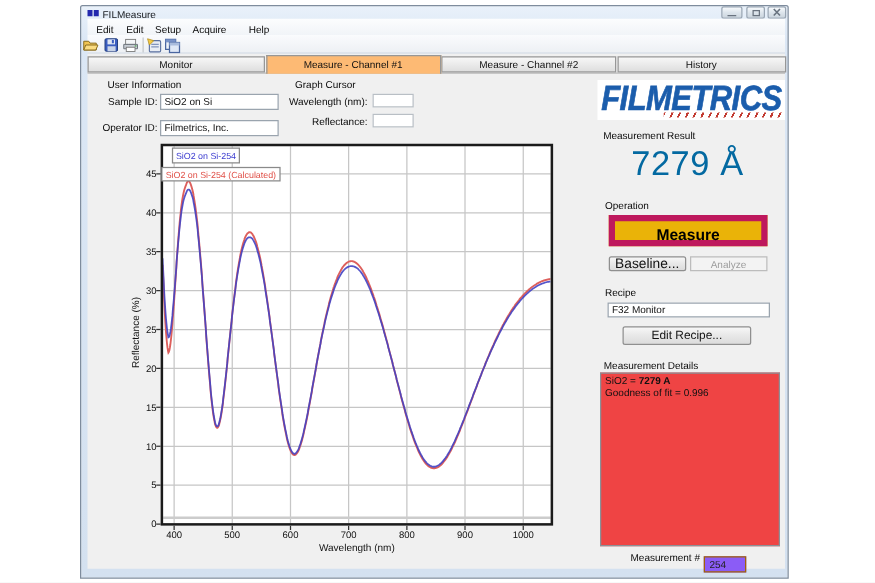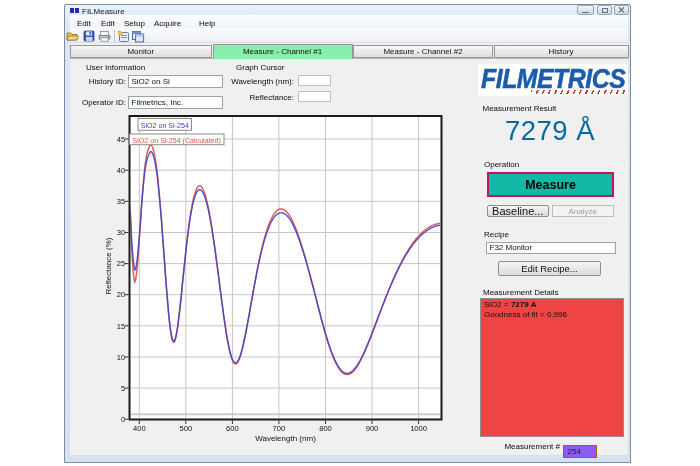--- a/index.html
+++ b/index.html
@@ -70,7 +70,7 @@
 <div class="abs" style="left:69.5px;top:45px;width:142.5px;height:13px;background:linear-gradient(#f7f7f7,#dedede);border:1px solid #979797;font-size:8px;color:#111;text-align:center;line-height:12px">Monitor</div>
 <div class="abs" style="left:353px;top:45px;width:140px;height:13px;background:linear-gradient(#f7f7f7,#dedede);border:1px solid #979797;font-size:8px;color:#111;text-align:center;line-height:12px">Measure - Channel #2</div>
 <div class="abs" style="left:493.5px;top:45px;width:135px;height:13px;background:linear-gradient(#f7f7f7,#dedede);border:1px solid #979797;font-size:8px;color:#111;text-align:center;line-height:12px">History</div>
-<div class="abs" style="left:212.5px;top:43.5px;width:140px;height:15px;background:#86efac;border:1px solid #979797;border-bottom:none;font-size:8px;color:#111;text-align:center;line-height:13px">Measure - Channel #1</div>
+<div class="abs" style="left:212.5px;top:43.5px;width:140px;height:15px;background:#fdba74;border:1px solid #979797;border-bottom:none;font-size:8px;color:#111;text-align:center;line-height:13px">Measure - Channel #1</div>
 
 <div class="lbl" style="left:86px;top:62.5px">User Information</div>
 <div class="lbl" style="left:80px;top:77px;width:46px;text-align:right">History ID:</div>

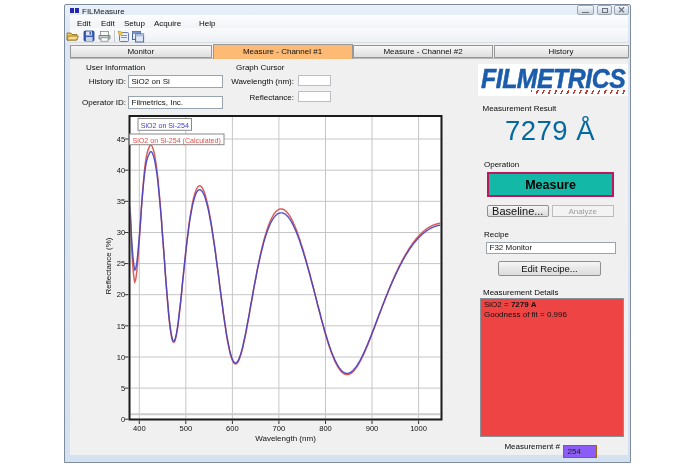--- a/index.html
+++ b/index.html
@@ -73,7 +73,7 @@
 <div class="abs" style="left:212.5px;top:43.5px;width:140px;height:15px;background:#fdba74;border:1px solid #979797;border-bottom:none;font-size:8px;color:#111;text-align:center;line-height:13px">Measure - Channel #1</div>
 
 <div class="lbl" style="left:86px;top:62.5px">User Information</div>
-<div class="lbl" style="left:80px;top:77px;width:46px;text-align:right">History ID:</div>
+<div class="lbl" style="left:80px;top:77px;width:46px;text-align:right">Sample ID:</div>
 <div class="fld" style="left:127.5px;top:74.5px;width:95px;height:13.5px;line-height:12px">SiO2 on Si</div>
 <div class="lbl" style="left:80px;top:98px;width:46px;text-align:right">Operator ID:</div>
 <div class="fld" style="left:127.5px;top:95.5px;width:95px;height:13.5px;line-height:12px">Filmetrics, Inc.</div>

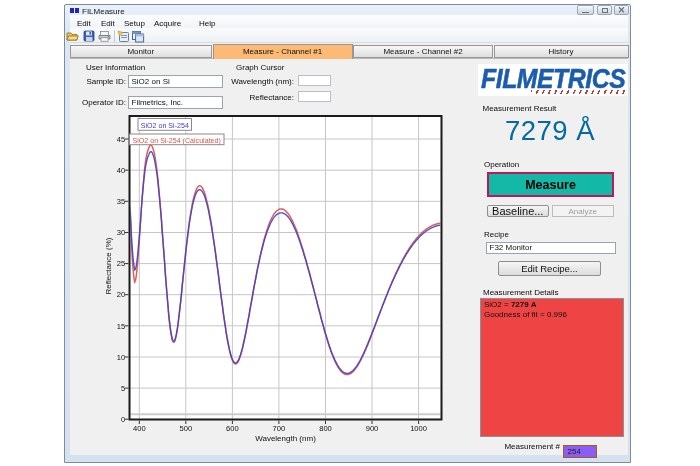--- a/index.html
+++ b/index.html
@@ -160,7 +160,7 @@
 <div class="lbl" style="left:482.5px;top:104px">Measurement Result</div>
 <div class="abs" style="left:460px;top:116px;width:180px;text-align:center;font-size:27.5px;line-height:30px;letter-spacing:0.5px;color:#0369a1">7279 Å</div>
 <div class="lbl" style="left:484px;top:160px">Operation</div>
-<div class="abs" style="left:487px;top:172px;width:127px;height:24.5px;background:#14b8a6;border:2px solid #be185d;text-align:center;font-weight:bold;font-size:12.5px;line-height:23px;color:#000">Measure</div>
+<div class="abs" style="left:487px;top:172px;width:127px;height:24.5px;background:#eab308;border:5px solid #be185d;text-align:center;font-weight:bold;font-size:12.5px;line-height:23px;color:#000">Measure</div>
 <div class="btn" style="left:487px;top:204.5px;width:61.5px;height:12px;line-height:11px;font-size:11px">Baseline...</div>
 <div class="abs" style="left:551.5px;top:204.5px;width:62.5px;height:12px;background:#f3f3f3;border:1px solid #bcbcbc;text-align:center;font-size:8px;line-height:11px;color:#9d9d9d">Analyze</div>
 <div class="lbl" style="left:484px;top:229.5px">Recipe</div>

